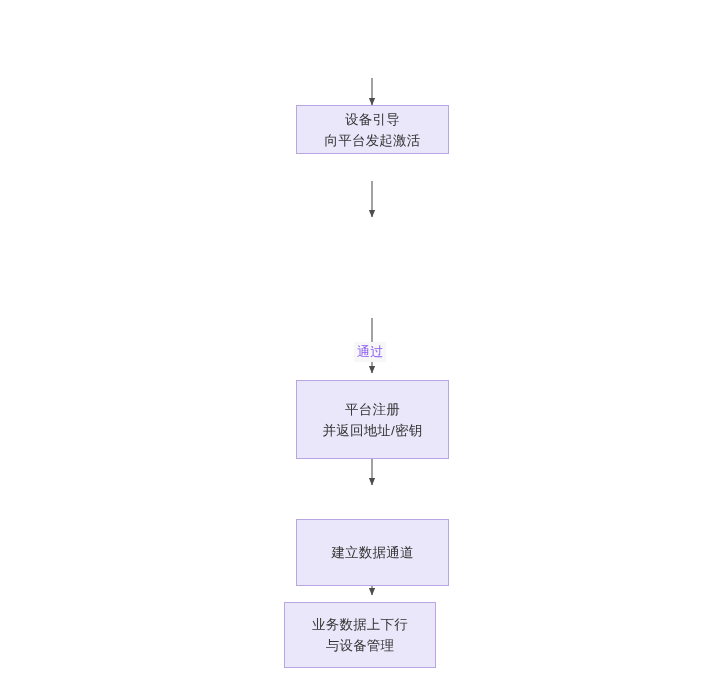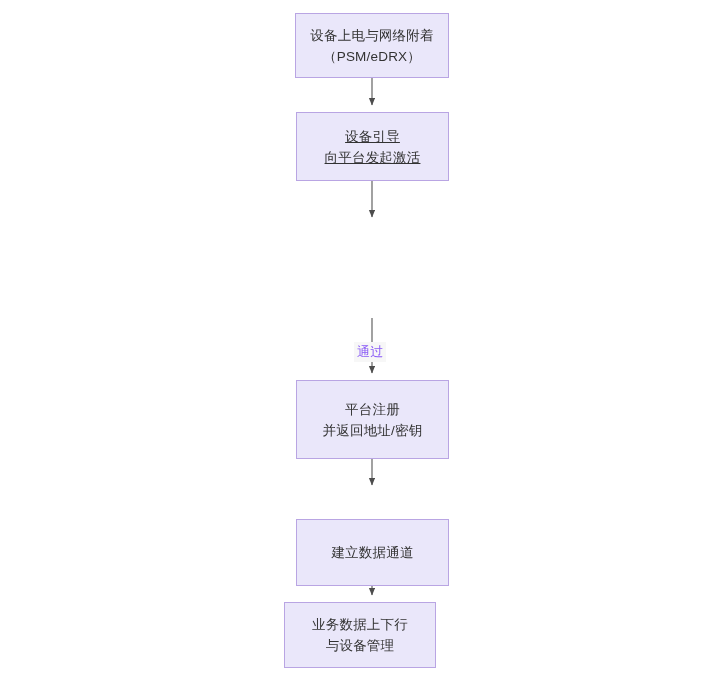--- a/index.html
+++ b/index.html
@@ -120,10 +120,6 @@
     <line x1="372" y1="559" x2="372" y2="595" stroke="#555555" stroke-width="1.1" marker-end="url(#arrowhead)"></line>
   </svg>
 
-  <div class="node" style="left:295px; top:13px; width:154px; height:65px;">
-    <span class="line">设备上电与网络附着</span>
-    <span class="line">（PSM/eDRX）</span>
-  </div>
 
   <div class="node" style="left:296px; top:112px; width:153px; height:69px;text-decoration:underline;">
     <span class="line">设备引导</span>

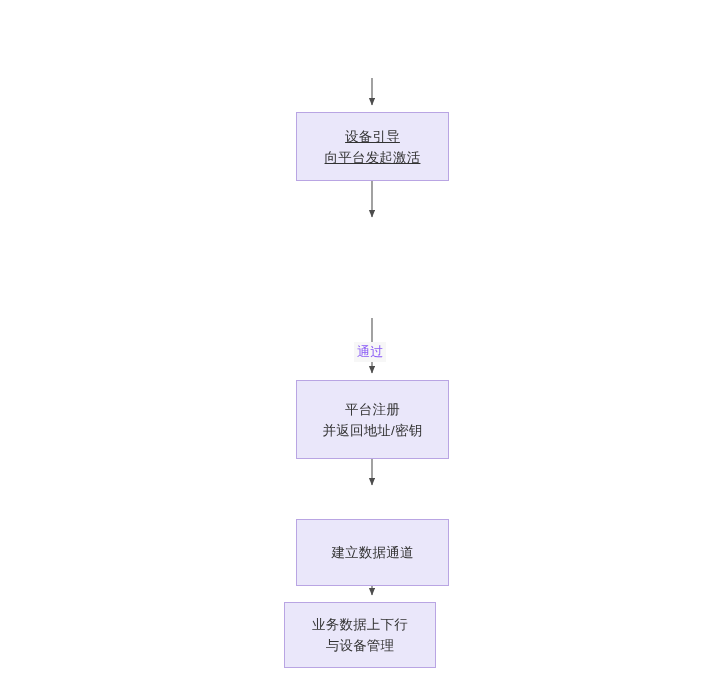--- a/index.html
+++ b/index.html
@@ -121,7 +121,7 @@
   </svg>
 
 
-  <div class="node" style="left:296px; top:112px; width:153px; height:69px;text-decoration:underline;">
+  <div class="node" style="left:296px; top:105px; width:153px; height:49px;">
     <span class="line">设备引导</span>
     <span class="line">向平台发起激活</span>
   </div>

